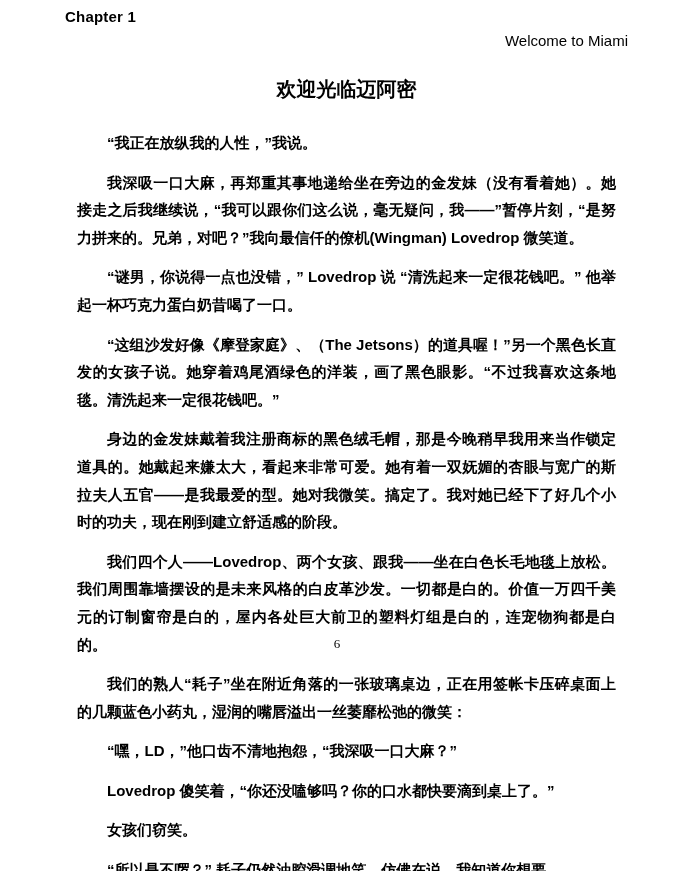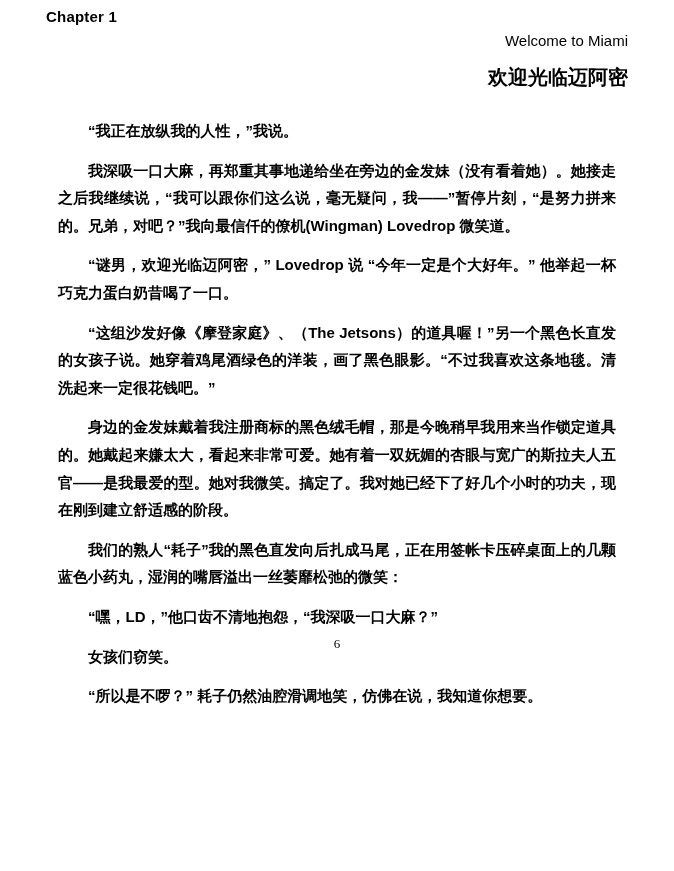--- a/index.html
+++ b/index.html
@@ -19,7 +19,7 @@
     box-sizing: border-box;
     width: 674px;
     height: 662px;
-    padding: 8px 46px 0 46px;
+    padding: 8px 46px 0 65px;
     position: relative;
   }
   .chapter-label {

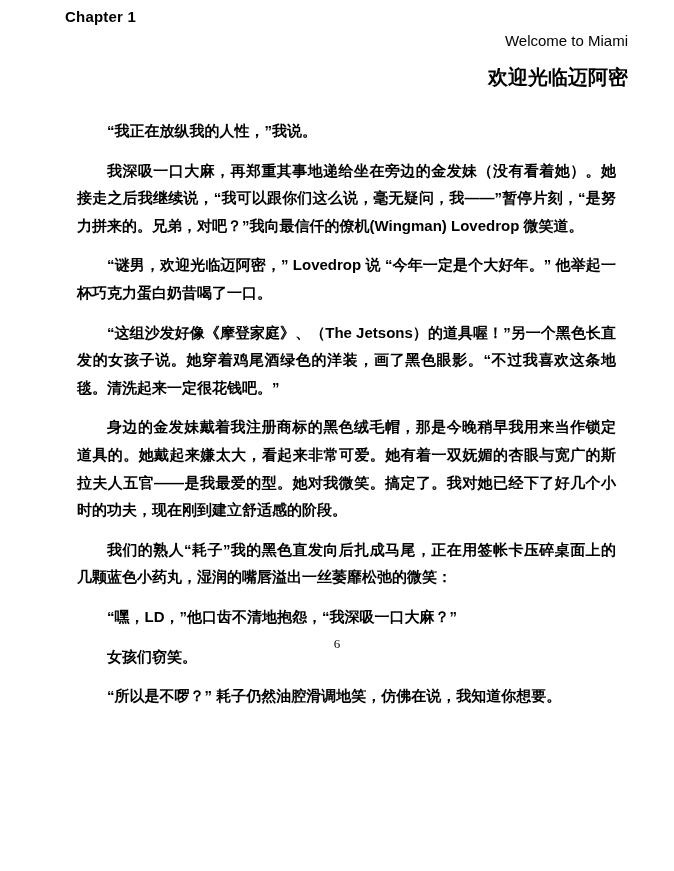--- a/index.html
+++ b/index.html
@@ -34,8 +34,8 @@
     font-weight: normal;
   }
   .title-zh {
-    margin-top: 15px;
-    text-align: right;
+    margin-top: 27px;
+    text-align: center;
     font-size: 20px;
     font-weight: bold;
   }

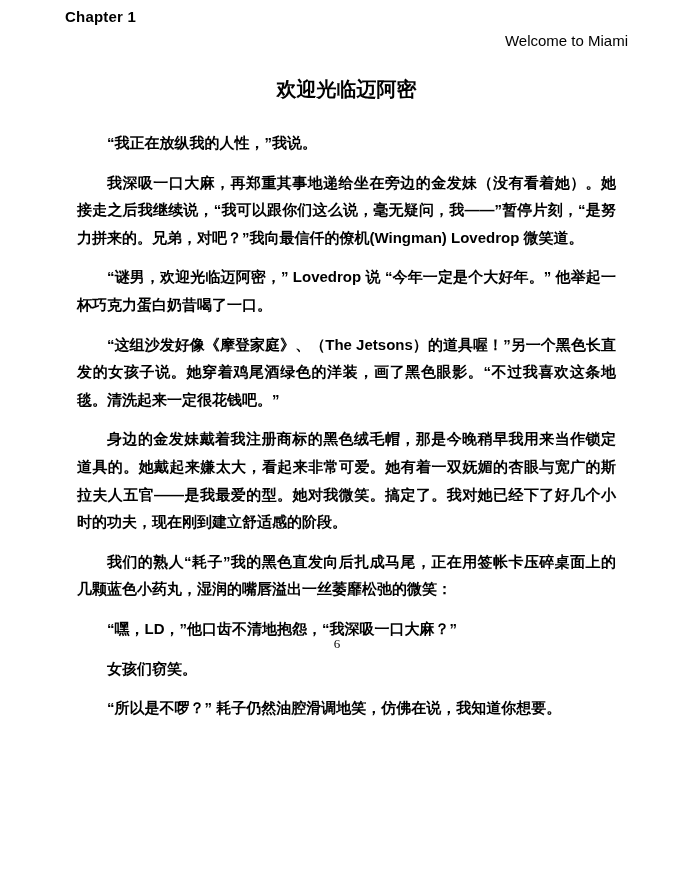--- a/index.html
+++ b/index.html
@@ -76,7 +76,7 @@
   <div class="body-text">
       <p>“我正在放纵我的人性，”我说。</p>
       <p>我深吸一口大麻，再郑重其事地递给坐在旁边的金发妹（没有看着她）。她接走之后我继续说，“我可以跟你们这么说，毫无疑问，我——”暂停片刻，“是努力拼来的。兄弟，对吧？”我向最信仟的僚机(Wingman) Lovedrop 微笑道。</p>
-      <p>“谜男，欢迎光临迈阿密，” Lovedrop 说 “今年一定是个大好年。” 他举起一杯巧克力蛋白奶昔喝了一口。</p>
+      <p>“谜男，你说得一点也没错，” Lovedrop 说 “清洗起来一定很花钱吧。” 他举起一杯巧克力蛋白奶昔喝了一口。</p>
       <p>“这组沙发好像《摩登家庭》、（The Jetsons）的道具喔！”另一个黑色长直发的女孩子说。她穿着鸡尾酒绿色的洋装，画了黑色眼影。“不过我喜欢这条地毯。清洗起来一定很花钱吧。”</p>
       <p>身边的金发妹戴着我注册商标的黑色绒毛帽，那是今晚稍早我用来当作锁定道具的。她戴起来嫌太大，看起来非常可爱。她有着一双妩媚的杏眼与宽广的斯拉夫人五官——是我最爱的型。她对我微笑。搞定了。我对她已经下了好几个小时的功夫，现在刚到建立舒适感的阶段。</p>
       <p>我们的熟人“耗子”我的黑色直发向后扎成马尾，正在用签帐卡压碎桌面上的几颗蓝色小药丸，湿润的嘴唇溢出一丝萎靡松弛的微笑：</p>

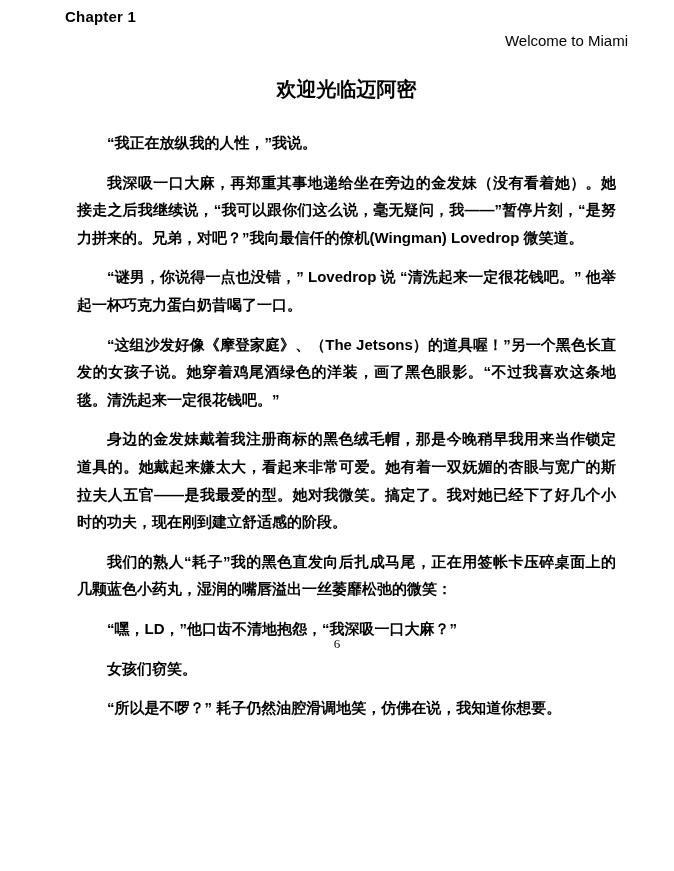--- a/index.html
+++ b/index.html
@@ -79,6 +79,7 @@
       <p>“谜男，你说得一点也没错，” Lovedrop 说 “清洗起来一定很花钱吧。” 他举起一杯巧克力蛋白奶昔喝了一口。</p>
       <p>“这组沙发好像《摩登家庭》、（The Jetsons）的道具喔！”另一个黑色长直发的女孩子说。她穿着鸡尾酒绿色的洋装，画了黑色眼影。“不过我喜欢这条地毯。清洗起来一定很花钱吧。”</p>
       <p>身边的金发妹戴着我注册商标的黑色绒毛帽，那是今晚稍早我用来当作锁定道具的。她戴起来嫌太大，看起来非常可爱。她有着一双妩媚的杏眼与宽广的斯拉夫人五官——是我最爱的型。她对我微笑。搞定了。我对她已经下了好几个小时的功夫，现在刚到建立舒适感的阶段。</p>
+      <p>我们四个人——Lovedrop、两个女孩、跟我——坐在白色长毛地毯上放松。我们周围靠墙摆设的是未来风格的白皮革沙发。一切都是白的。价值一万四千美元的订制窗帘是白的，屋内各处巨大前卫的塑料灯组是白的，连宠物狗都是白的。</p>
       <p>我们的熟人“耗子”我的黑色直发向后扎成马尾，正在用签帐卡压碎桌面上的几颗蓝色小药丸，湿润的嘴唇溢出一丝萎靡松弛的微笑：</p>
       <p>“嘿，LD，”他口齿不清地抱怨，“我深吸一口大麻？”</p>
       <p>女孩们窃笑。</p>

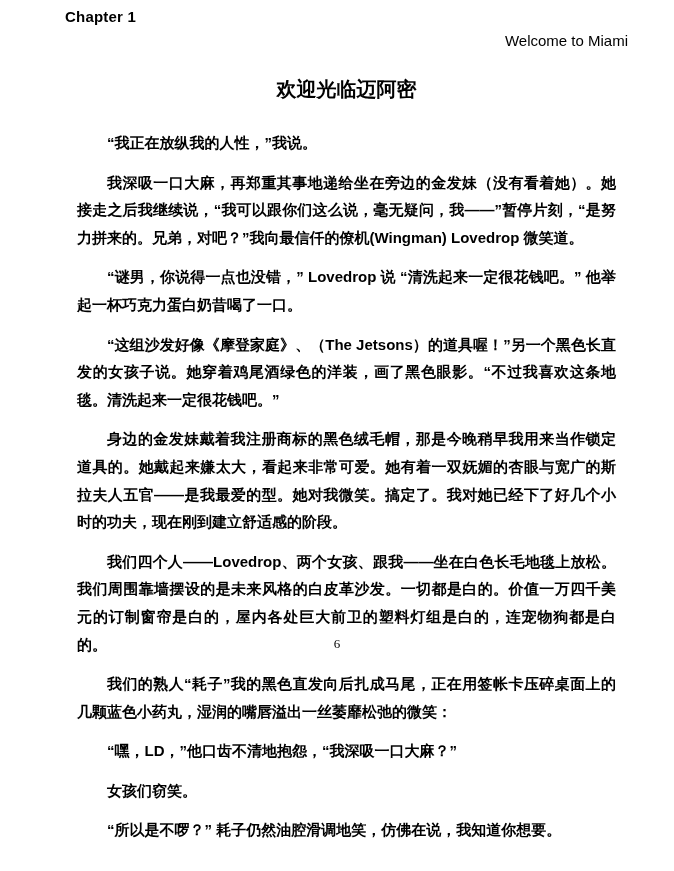--- a/index.html
+++ b/index.html
@@ -80,7 +80,7 @@
       <p>“这组沙发好像《摩登家庭》、（The Jetsons）的道具喔！”另一个黑色长直发的女孩子说。她穿着鸡尾酒绿色的洋装，画了黑色眼影。“不过我喜欢这条地毯。清洗起来一定很花钱吧。”</p>
       <p>身边的金发妹戴着我注册商标的黑色绒毛帽，那是今晚稍早我用来当作锁定道具的。她戴起来嫌太大，看起来非常可爱。她有着一双妩媚的杏眼与宽广的斯拉夫人五官——是我最爱的型。她对我微笑。搞定了。我对她已经下了好几个小时的功夫，现在刚到建立舒适感的阶段。</p>
       <p>我们四个人——Lovedrop、两个女孩、跟我——坐在白色长毛地毯上放松。我们周围靠墙摆设的是未来风格的白皮革沙发。一切都是白的。价值一万四千美元的订制窗帘是白的，屋内各处巨大前卫的塑料灯组是白的，连宠物狗都是白的。</p>
-      <p>我们的熟人“耗子”我的黑色直发向后扎成马尾，正在用签帐卡压碎桌面上的几颗蓝色小药丸，湿润的嘴唇溢出一丝萎靡松弛的微笑：</p>
+      <p>我们的熟人“耗子”坐在附近角落的一张玻璃桌边，正在用签帐卡压碎桌面上的几颗蓝色小药丸，湿润的嘴唇溢出一丝萎靡松弛的微笑：</p>
       <p>“嘿，LD，”他口齿不清地抱怨，“我深吸一口大麻？”</p>
       <p>女孩们窃笑。</p>
       <p>“所以是不啰？” 耗子仍然油腔滑调地笑，仿佛在说，我知道你想要。</p>

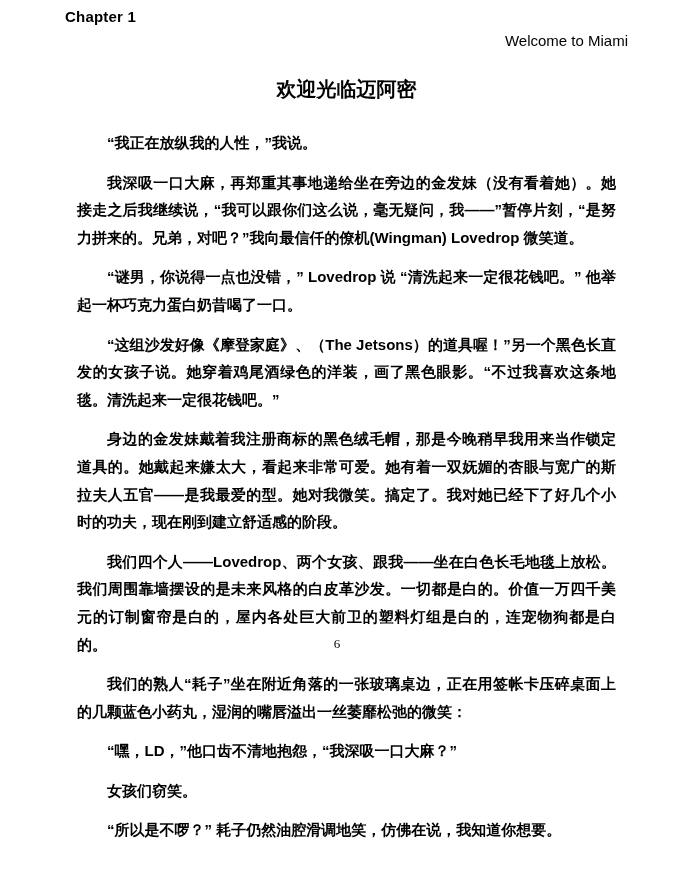--- a/index.html
+++ b/index.html
@@ -82,6 +82,7 @@
       <p>我们四个人——Lovedrop、两个女孩、跟我——坐在白色长毛地毯上放松。我们周围靠墙摆设的是未来风格的白皮革沙发。一切都是白的。价值一万四千美元的订制窗帘是白的，屋内各处巨大前卫的塑料灯组是白的，连宠物狗都是白的。</p>
       <p>我们的熟人“耗子”坐在附近角落的一张玻璃桌边，正在用签帐卡压碎桌面上的几颗蓝色小药丸，湿润的嘴唇溢出一丝萎靡松弛的微笑：</p>
       <p>“嘿，LD，”他口齿不清地抱怨，“我深吸一口大麻？”</p>
+      <p>Lovedrop 傻笑着，“你还没嗑够吗？你的口水都快要滴到桌上了。”</p>
       <p>女孩们窃笑。</p>
       <p>“所以是不啰？” 耗子仍然油腔滑调地笑，仿佛在说，我知道你想要。</p>
     </div>

